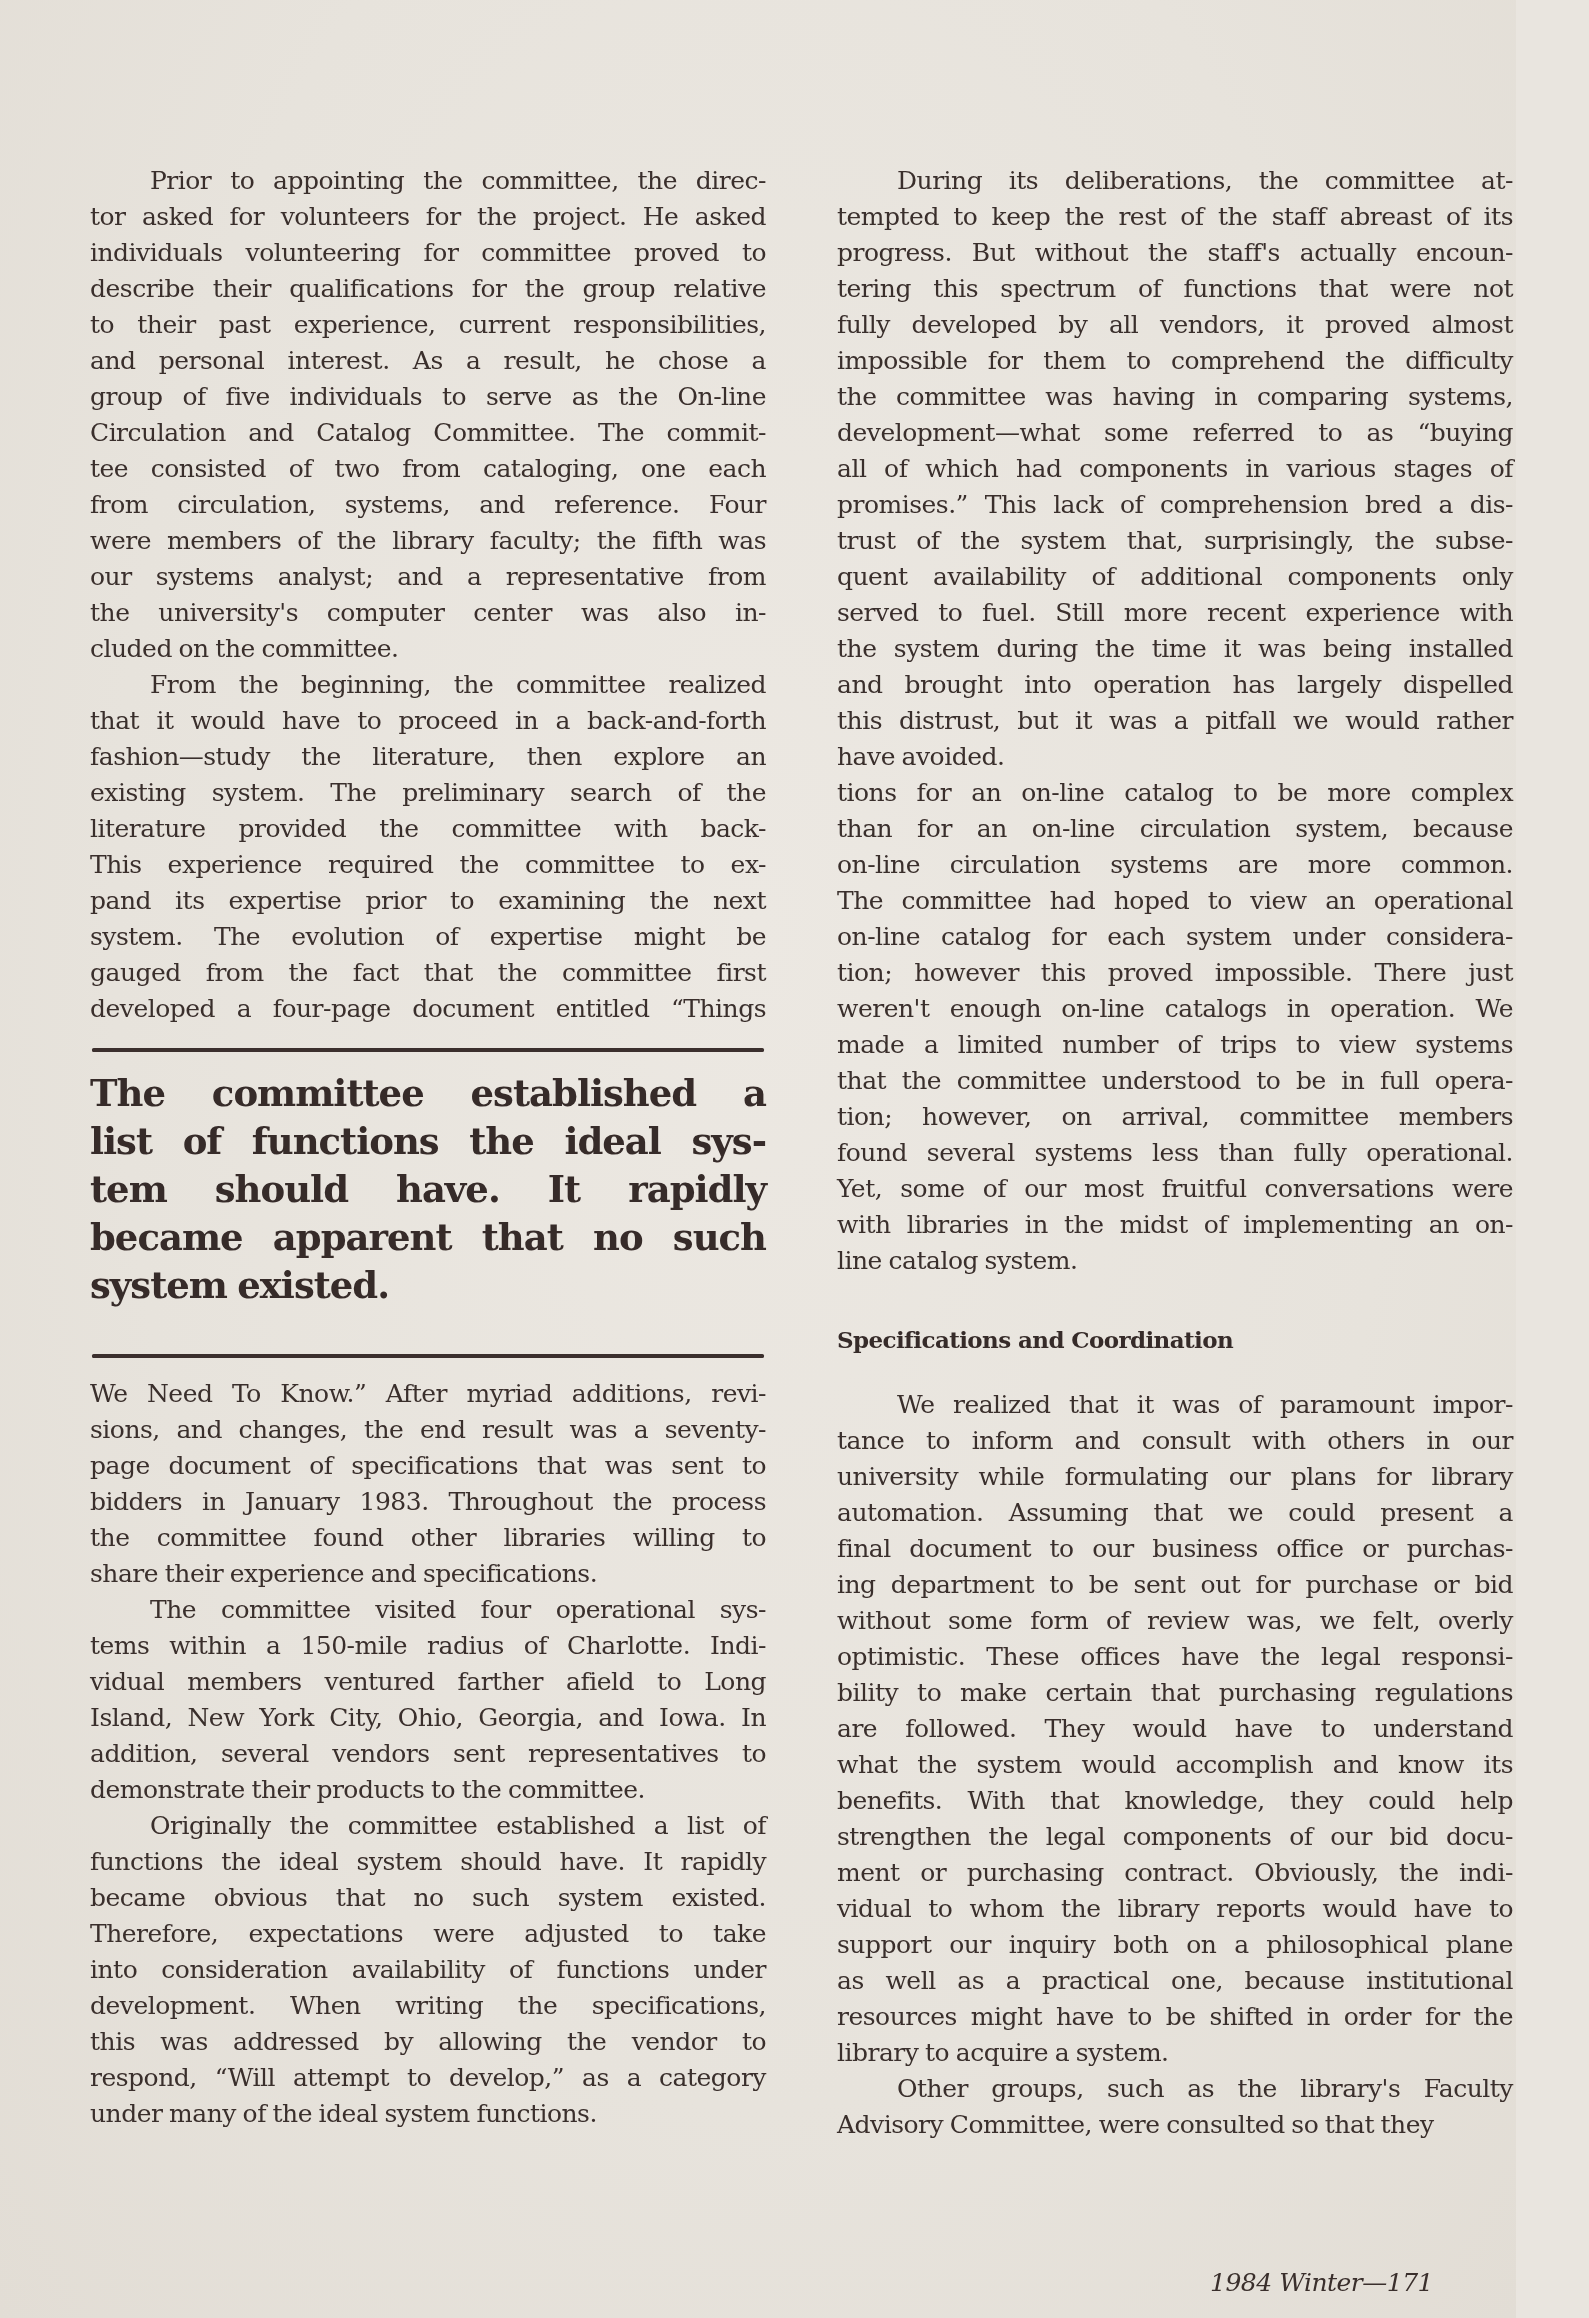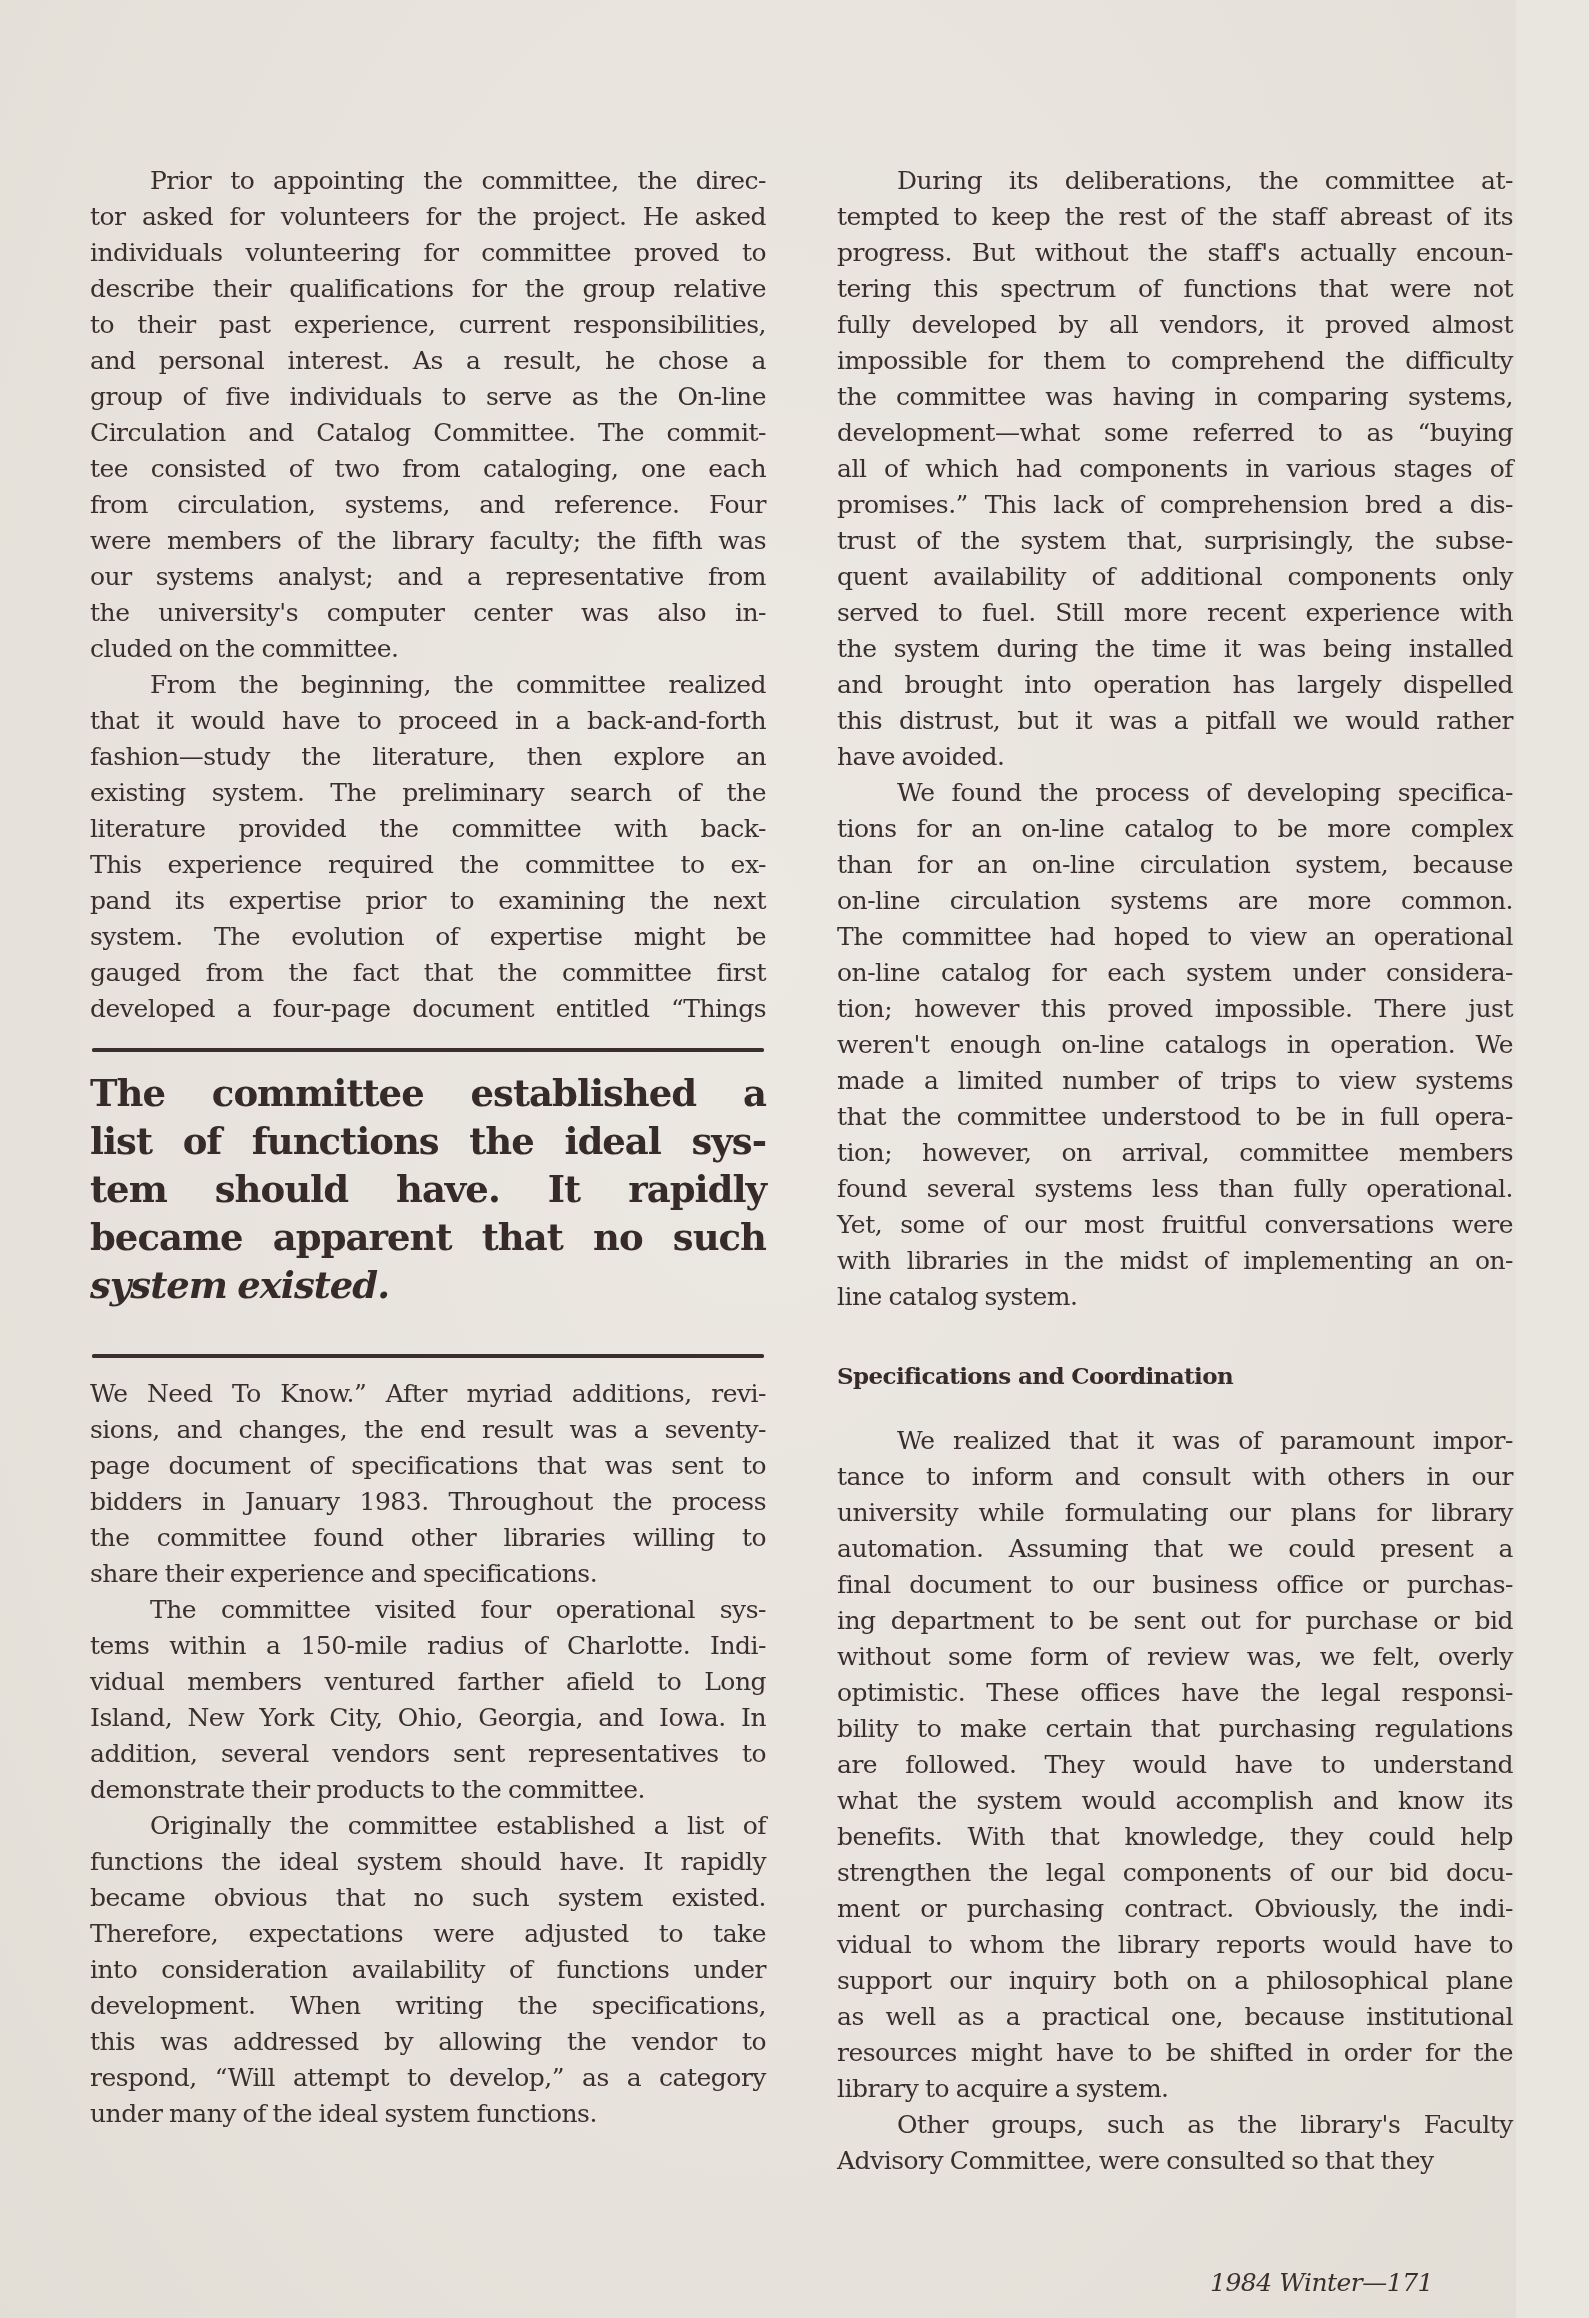--- a/index.html
+++ b/index.html
@@ -188,7 +188,6 @@
         <span class="line">and brought into operation has largely dispelled</span>
         <span class="line">this distrust, but it was a pitfall we would rather</span>
         <span class="line last">have avoided.</span>
-        <span class="line indent">We found the process of developing specifica-</span>
         <span class="line">tions for an on-line catalog to be more complex</span>
         <span class="line">than for an on-line circulation system, because</span>
         <span class="line">on-line circulation systems are more common.</span>

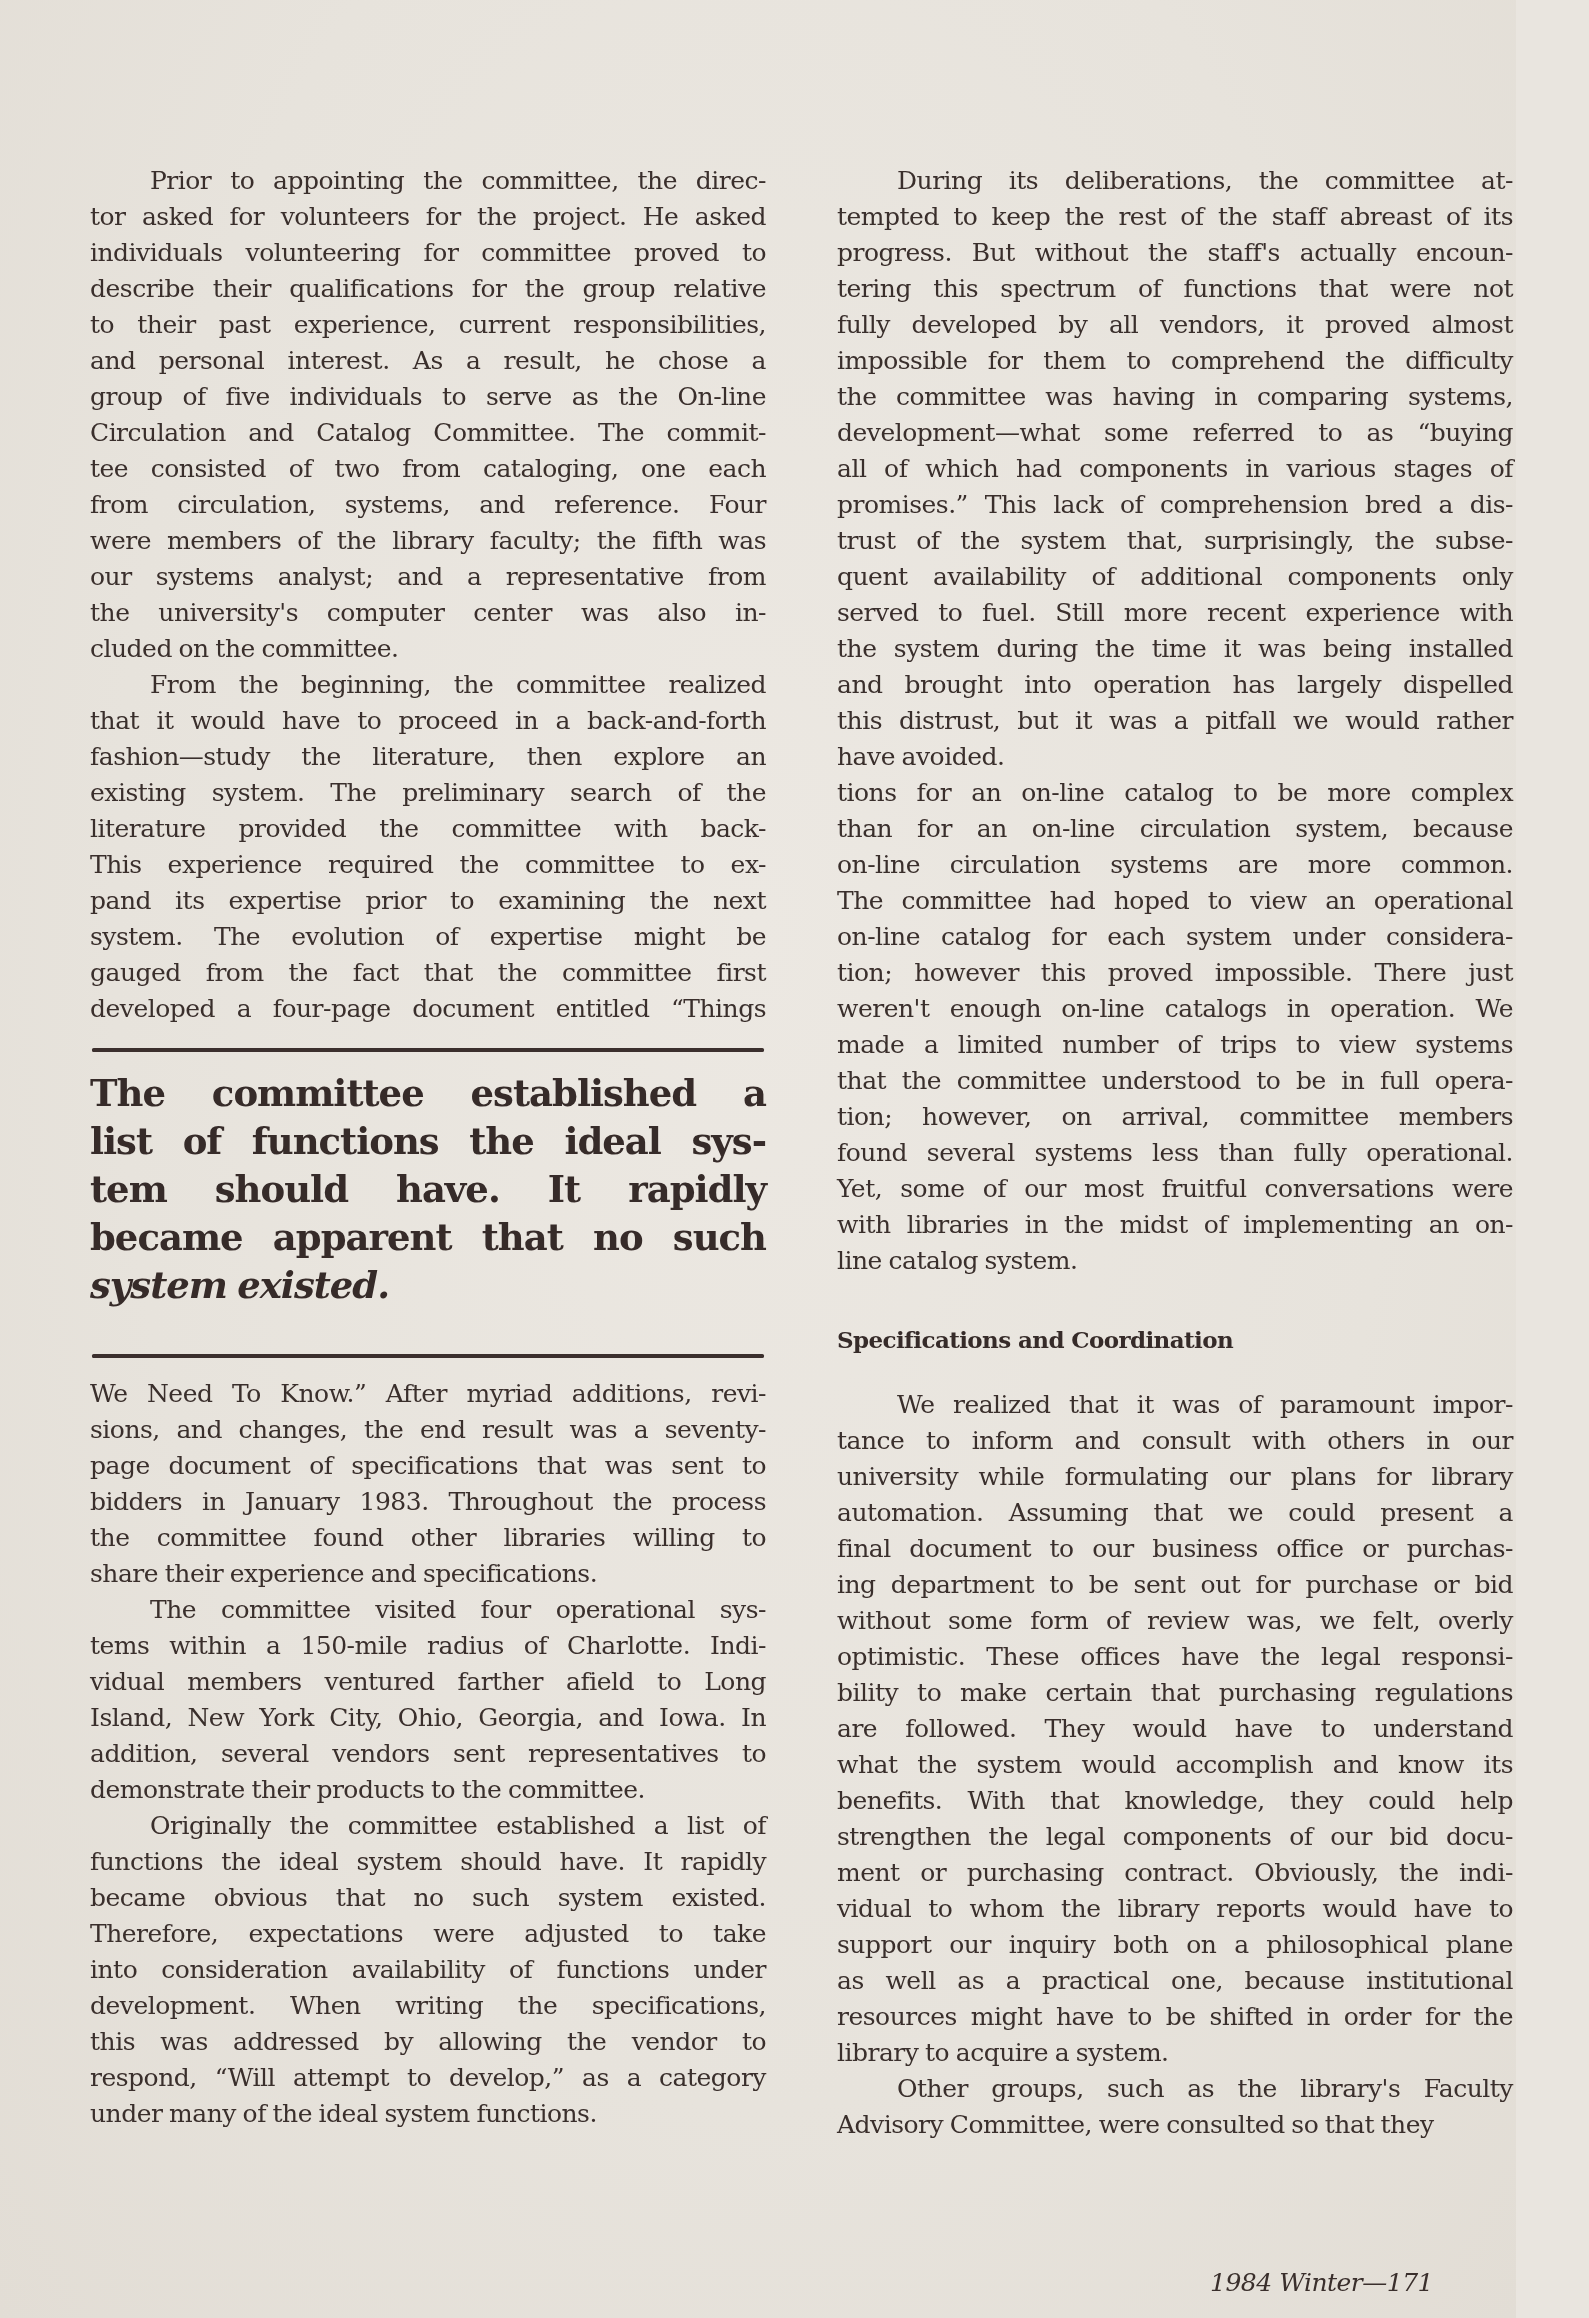--- a/index.html
+++ b/index.html
@@ -74,7 +74,7 @@
       word-spacing: -1.6px;
       color: #362b29;
     }
-    .pq-line.last { text-align-last: left; font-style: italic; }
+    .pq-line.last { text-align-last: left; }
 
     .section-heading {
       display: block;

